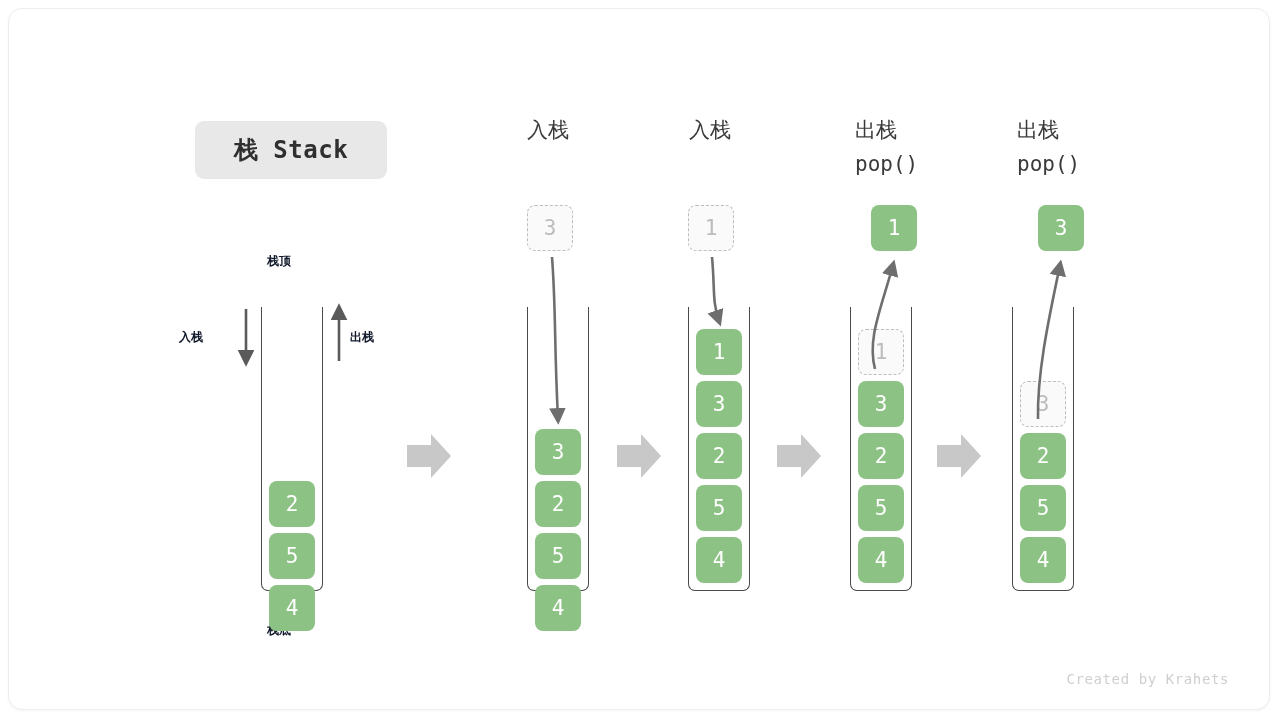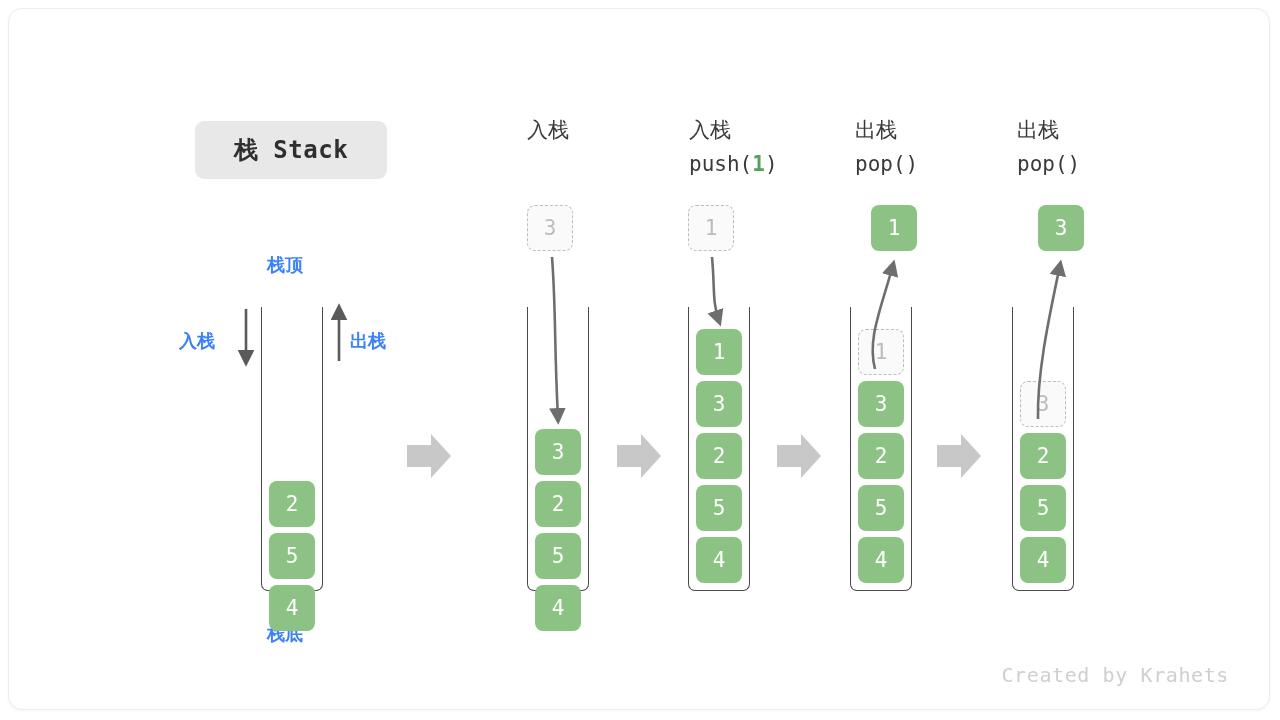--- a/index.html
+++ b/index.html
@@ -67,7 +67,6 @@
 
   <div class="col-head" style="left:680px;top:104px;">
     <div class="l1">入栈</div>
-    <div class="l2"><span>push(</span><b>1</b><span>)</span></div>
   </div>
 
   <div class="col-head" style="left:846px;top:104px;">

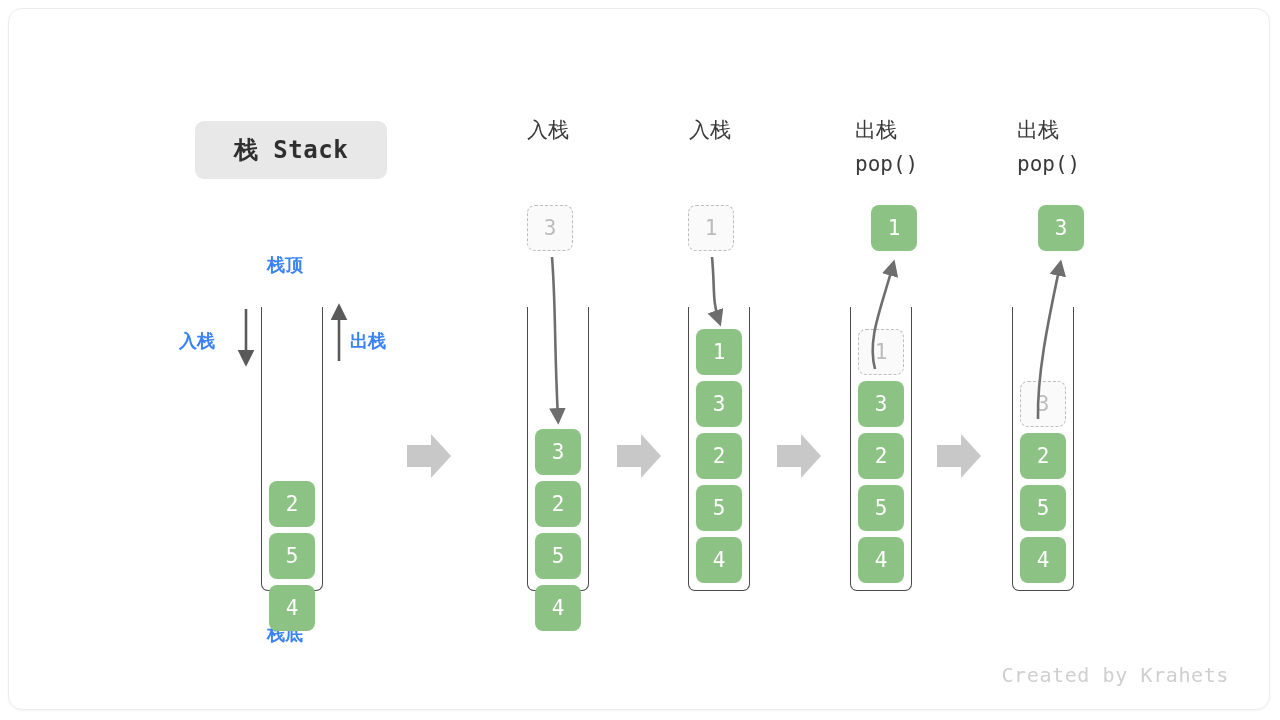--- a/index.html
+++ b/index.html
@@ -45,7 +45,7 @@
   .float-cell.ghost{background:#fafafa;border:1.6px dashed #bdbdbd;color:#bcbcbc;}
 
   
-  .vlabel{position:absolute;font-size:18px;font-weight:bold;color:#3b82f6;
+  .vlabel{position:absolute;font-size:12px;font-weight:bold;color:#0f172a;
        font-family:"Liberation Sans",sans-serif;white-space:nowrap;}
 
   svg{position:absolute;left:0;top:0;width:1280px;height:720px;

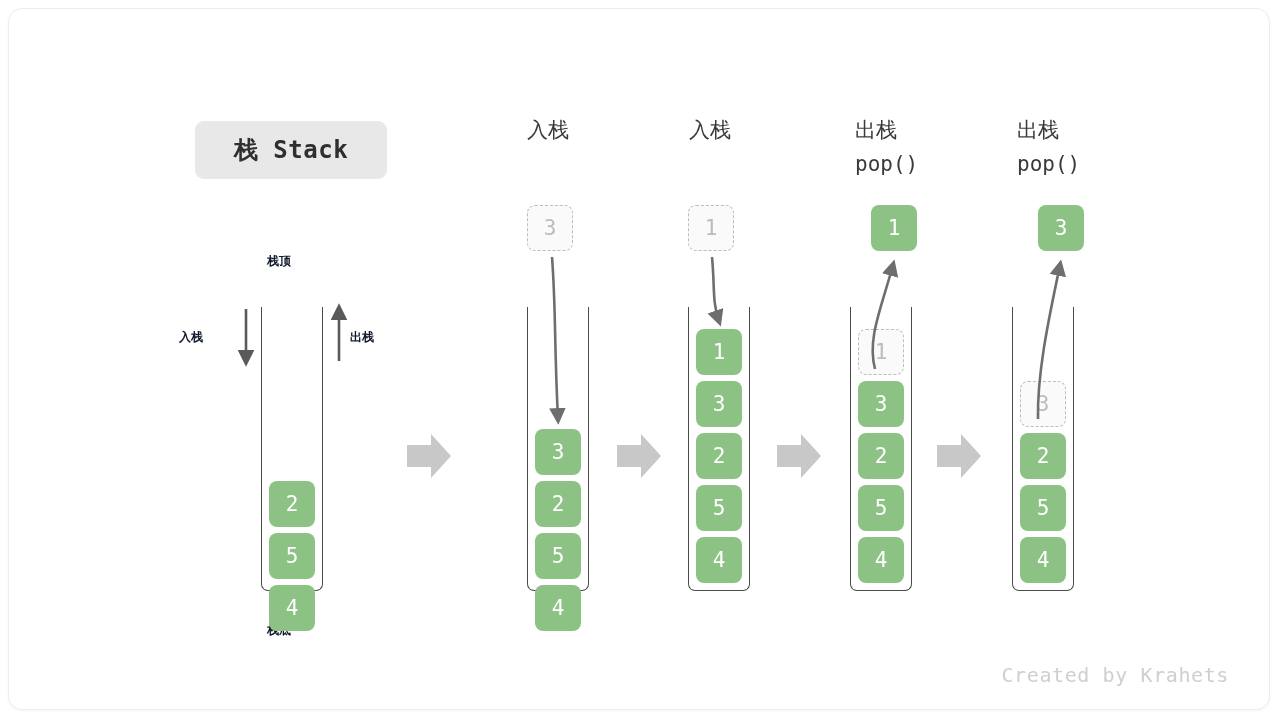--- a/index.html
+++ b/index.html
@@ -51,7 +51,7 @@
   svg{position:absolute;left:0;top:0;width:1280px;height:720px;
       pointer-events:none;overflow:visible;}
 
-  .credit{position:absolute;right:40px;bottom:22px;color:#cfcfcf;font-size:20px;
+  .credit{position:absolute;right:40px;bottom:22px;color:#cfcfcf;font-size:14px;
        font-family:"DejaVu Sans Mono","Liberation Mono",monospace;letter-spacing:.6px;}
 </style>
 </head>

